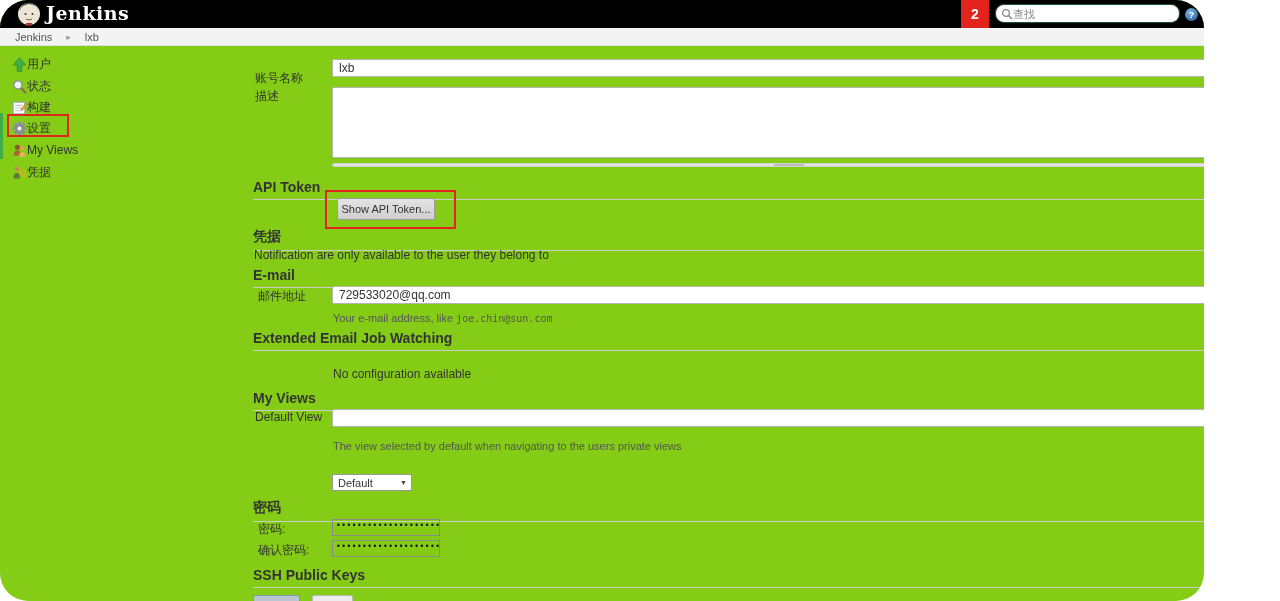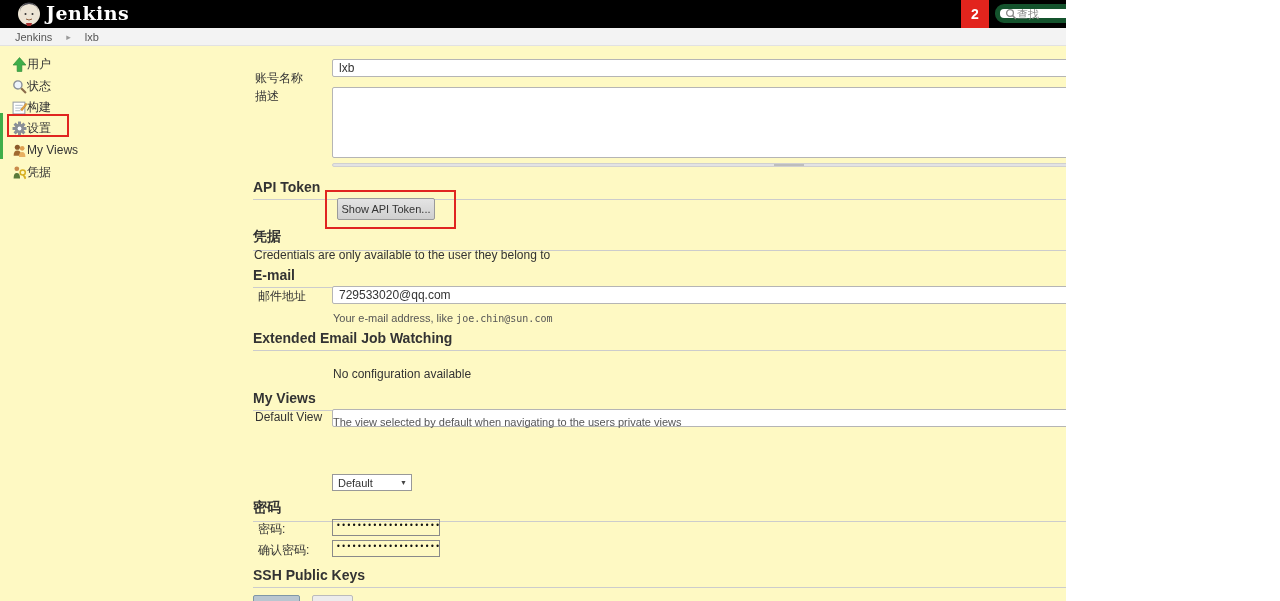--- a/index.html
+++ b/index.html
@@ -5,7 +5,7 @@
   * { margin:0; padding:0; box-sizing:border-box; }
   html,body { width:1280px; height:601px; }
   body { font-family:"Liberation Sans","DejaVu Sans",sans-serif; background:#fff; }
-  #screen { position:relative; width:1066px; height:601px; overflow:hidden; background:#fef9c3; }
+  #screen { position:relative; width:1204px; height:601px; overflow:hidden; background:#84cc16;border-radius:28px; }
 
   
   .topbar { position:absolute; left:0; top:0; width:1271px; height:28px; background:#000; }

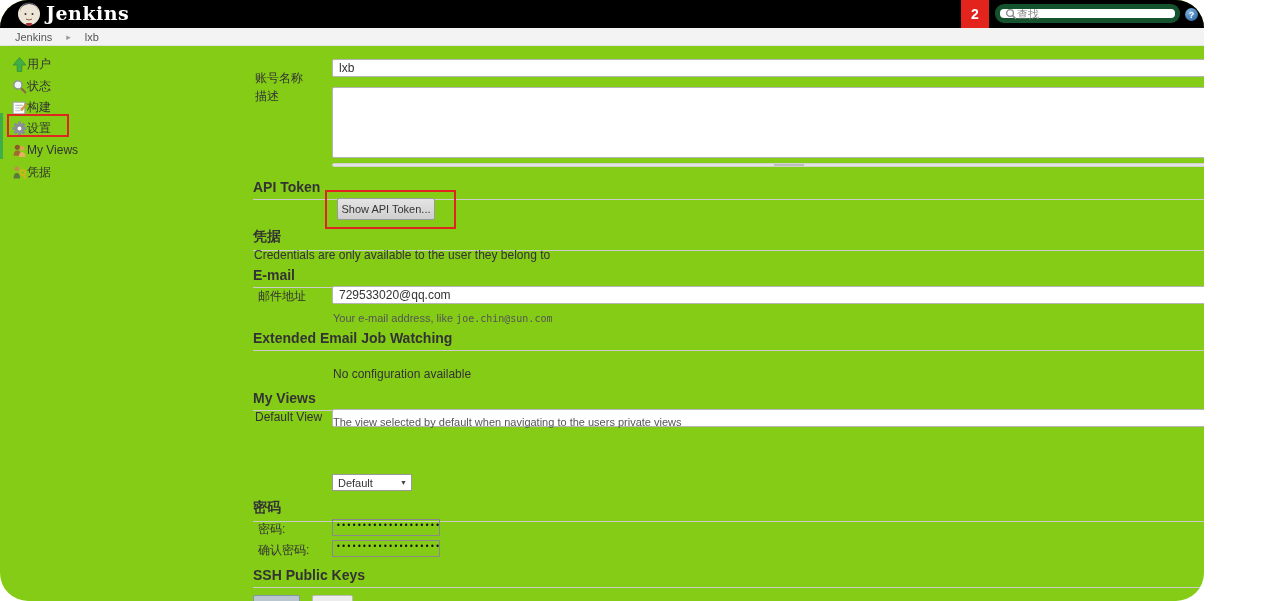--- a/index.html
+++ b/index.html
@@ -12,7 +12,7 @@
   .logo { position:absolute; left:17px; top:2px; width:24px; height:24px; }
   .app-title { position:absolute; left:46px; top:2px; color:#fff; font-family:"DejaVu Serif","Liberation Serif",serif; font-weight:bold; font-size:19px; letter-spacing:0.5px; }
   .badge2 { position:absolute; left:961px; top:0; width:28px; height:28px; background:#e2241d; color:#fff; font-weight:bold; font-size:14px; display:flex; align-items:center; justify-content:center; }
-  .searchbox { position:absolute; left:995px; top:4px; width:185px; height:19px; background:#fff; border:5px solid #14532d; border-radius:9px; display:flex; align-items:center; padding-left:5px; }
+  .searchbox { position:absolute; left:995px; top:4px; width:185px; height:19px; background:#fff; border:1px solid #14532d; border-radius:9px; display:flex; align-items:center; padding-left:5px; }
   .searchbox input { border:none; outline:none; background:transparent; font-size:11px; width:150px; color:#333; }
   .searchbox input::placeholder { color:#888; }
   .help-circle { width:13px; height:13px; border-radius:50%; background:radial-gradient(circle at 35% 30%, #7fb2e0, #1f5b99); color:#fff; font-size:9px; font-weight:bold; display:inline-flex; align-items:center; justify-content:center; }

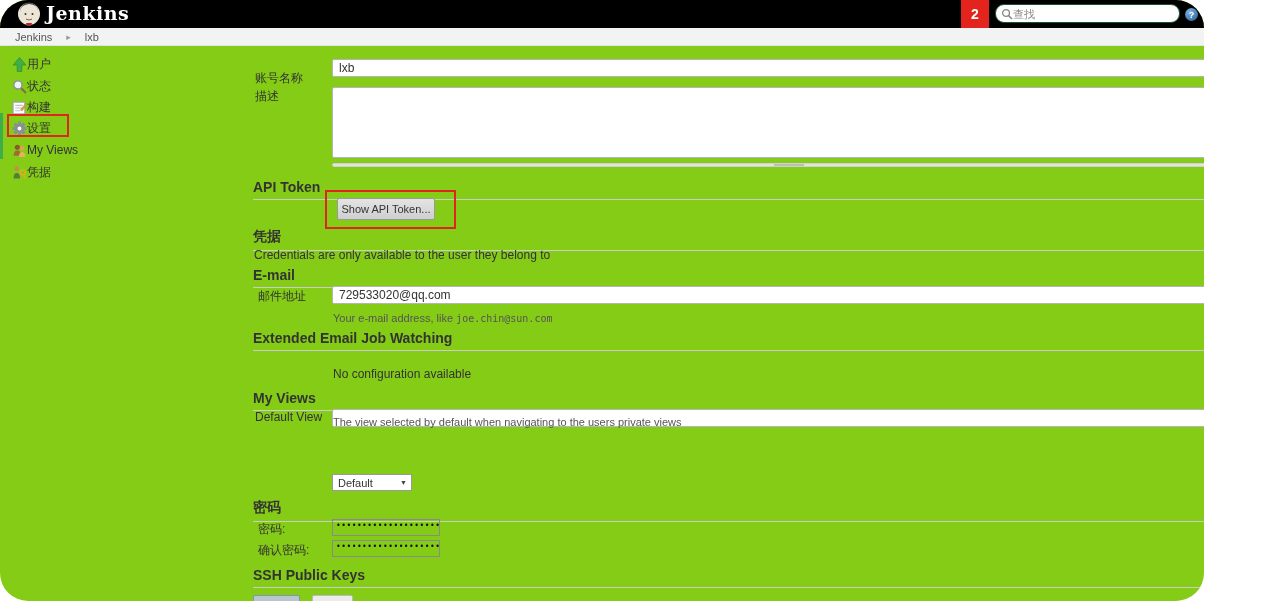--- a/index.html
+++ b/index.html
@@ -170,7 +170,7 @@
   <div class="red-rect" style="left:325px; top:190px; width:131px; height:39px;"></div>
 
   <div class="heading" style="top:228px;">凭据</div>
-  <div class="note" style="left:254px; top:248px;">Credentials are only available to the user they belong to</div>
+  <div class="note" style="left:254px; top:248px;">Notification are only available to the user they belong to</div>
 
   <div class="heading" style="top:267px;">E-mail</div>
   <div class="lbl" style="left:258px; top:288px;">邮件地址</div>

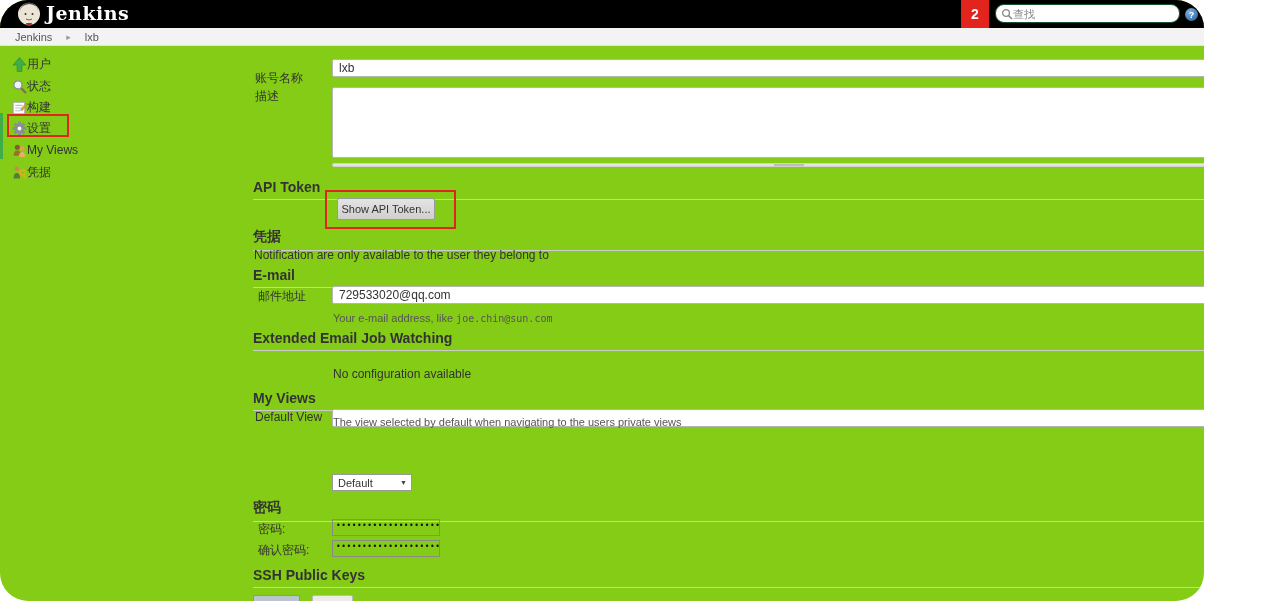--- a/index.html
+++ b/index.html
@@ -185,7 +185,7 @@
   <div class="heading" style="top:390px;">My Views</div>
   <div class="lbl" style="left:255px; top:410px;">Default View</div>
   <input class="inp" style="left: 332px; top: 409px; width: 914px;" value="">
-  <div class="helptxt" style="left:333px; top:416px;">The view selected by default when navigating to the users private views</div>
+  <div class="helptxt" style="left:333px; top:440px;">The view selected by default when navigating to the users private views</div>
 
   <div class="fake-select">
     <span>Default</span>

